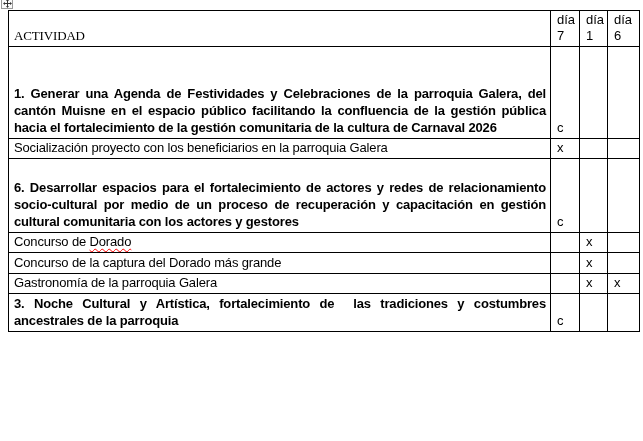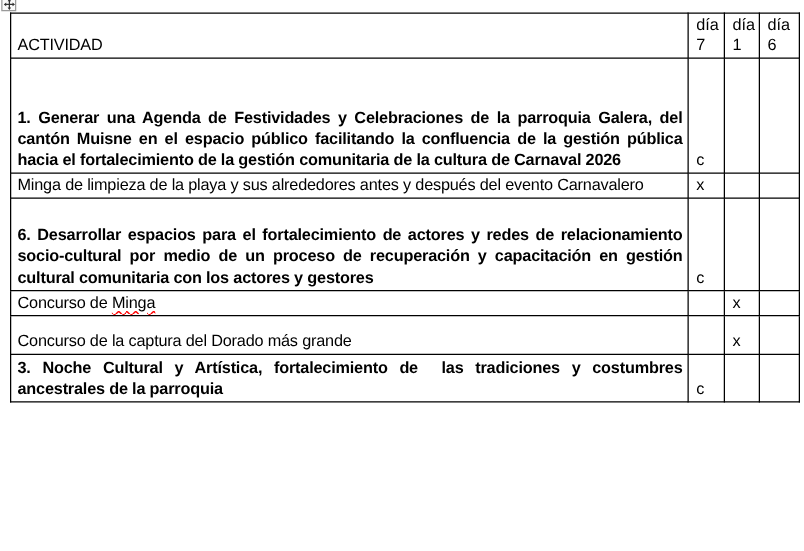--- a/index.html
+++ b/index.html
@@ -43,7 +43,7 @@
     line-height: 17px;
     white-space: pre-wrap;
   }
-  td.header-act { vertical-align: bottom; }
+  td.header-act { vertical-align: bottom; font-family: Liberation Serif, serif; }
   td.day { padding-left: 6px; }
   td.day-header {
     vertical-align: top;

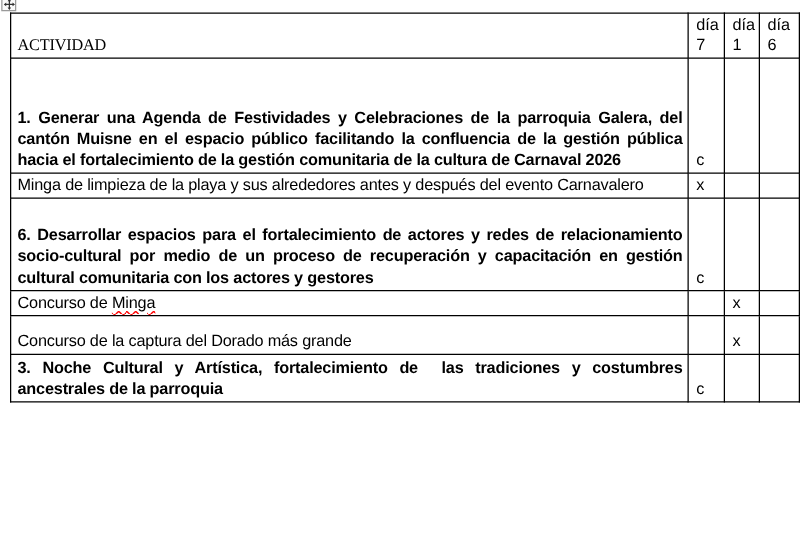--- a/index.html
+++ b/index.html
@@ -90,6 +90,12 @@
     <td class="day"></td>
   </tr>
 
+  <tr style="height:17px">
+    <td class="act one-line">Socialización proyecto con los beneficiarios en la parroquia Galera</td>
+    <td class="day">x</td>
+    <td class="day"></td>
+    <td class="day"></td>
+  </tr>
 
 
   <tr style="height:18px">

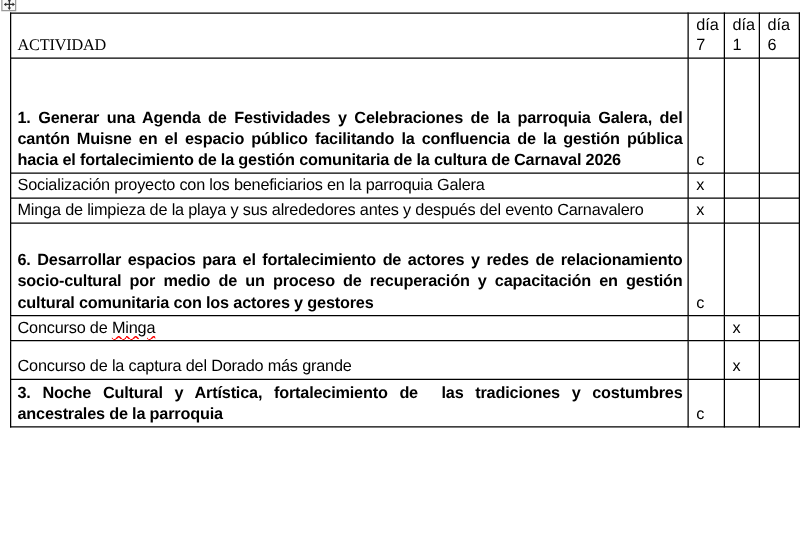--- a/index.html
+++ b/index.html
@@ -98,12 +98,6 @@
   </tr>
 
 
-  <tr style="height:18px">
-    <td class="act one-line">Minga de limpieza de la playa y sus alrededores antes y después del evento Carnavalero</td>
-    <td class="day">x</td>
-    <td class="day"></td>
-    <td class="day"></td>
-  </tr>
 
   <tr style="height:74px">
     <td class="act bold-para">6. Desarrollar espacios para el fortalecimiento de actores y redes de relacionamiento socio-cultural por medio de un proceso de recuperación y capacitación en gestión cultural comunitaria con los actores y gestores</td>

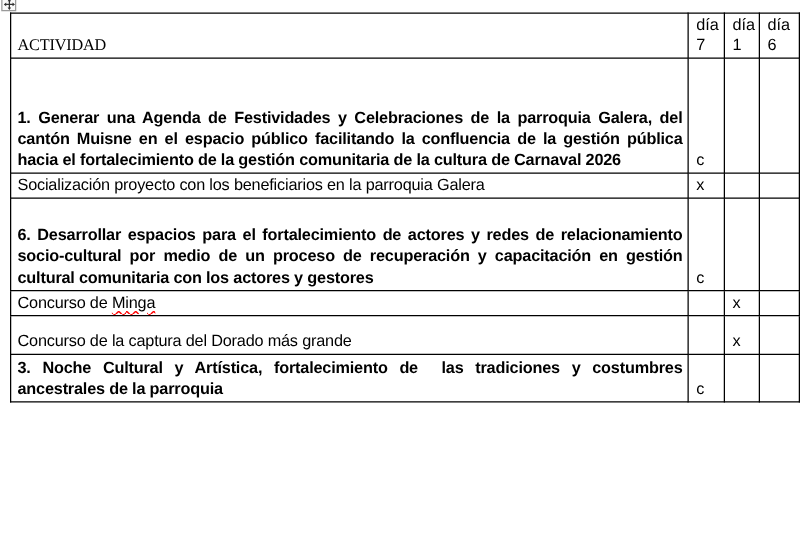--- a/index.html
+++ b/index.html
@@ -108,7 +108,7 @@
 
 
   <tr style="height:20px">
-    <td class="act one-line"><span>Concurso de </span><span class="sp-err">Minga</span><span></span></td>
+    <td class="act one-line"><span>Concurso de </span><span class="sp-err">Dorado</span><span></span></td>
     <td class="day"></td>
     <td class="day">x</td>
     <td class="day"></td>

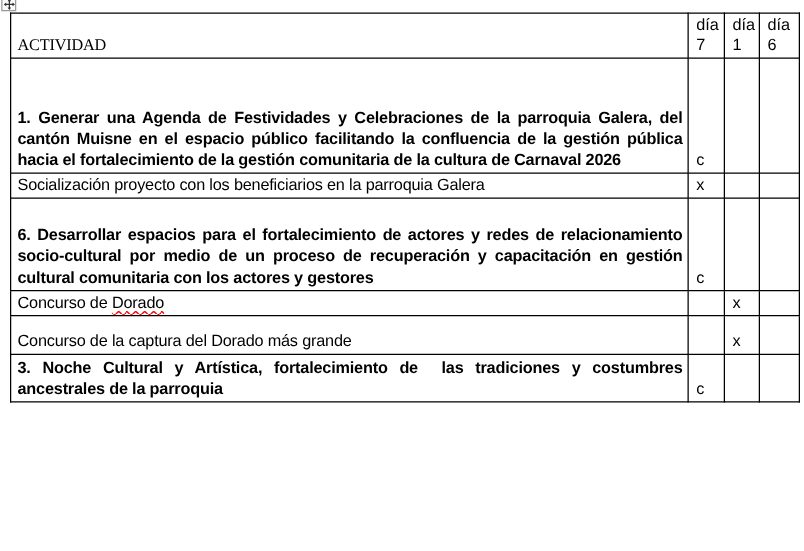--- a/index.html
+++ b/index.html
@@ -114,7 +114,7 @@
     <td class="day"></td>
   </tr>
 
-  <tr style="height:31px">
+  <tr style="height:21px">
     <td class="act one-line">Concurso de la captura del Dorado más grande</td>
     <td class="day"></td>
     <td class="day">x</td>

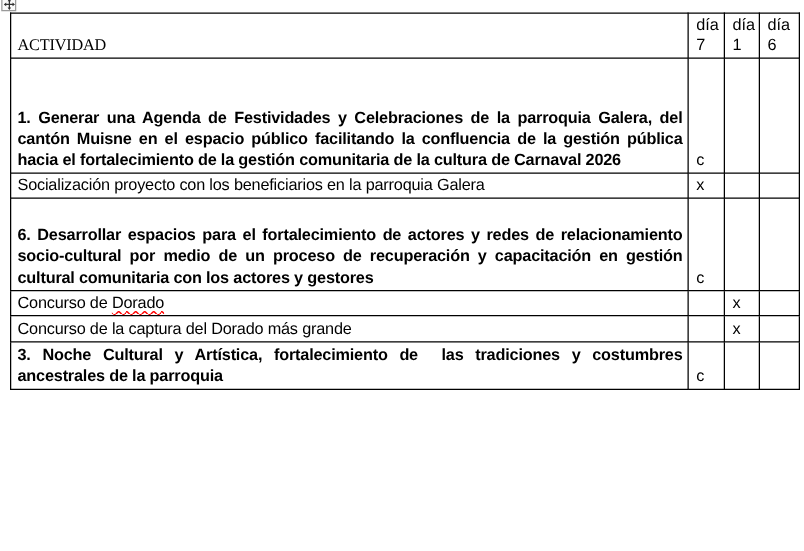--- a/index.html
+++ b/index.html
@@ -121,6 +121,12 @@
     <td class="day"></td>
   </tr>
 
+  <tr style="height:18px">
+    <td class="act one-line">Gastronomía de la parroquia Galera</td>
+    <td class="day"></td>
+    <td class="day">x</td>
+    <td class="day">x</td>
+  </tr>
 
 
   <tr style="height:34px">

